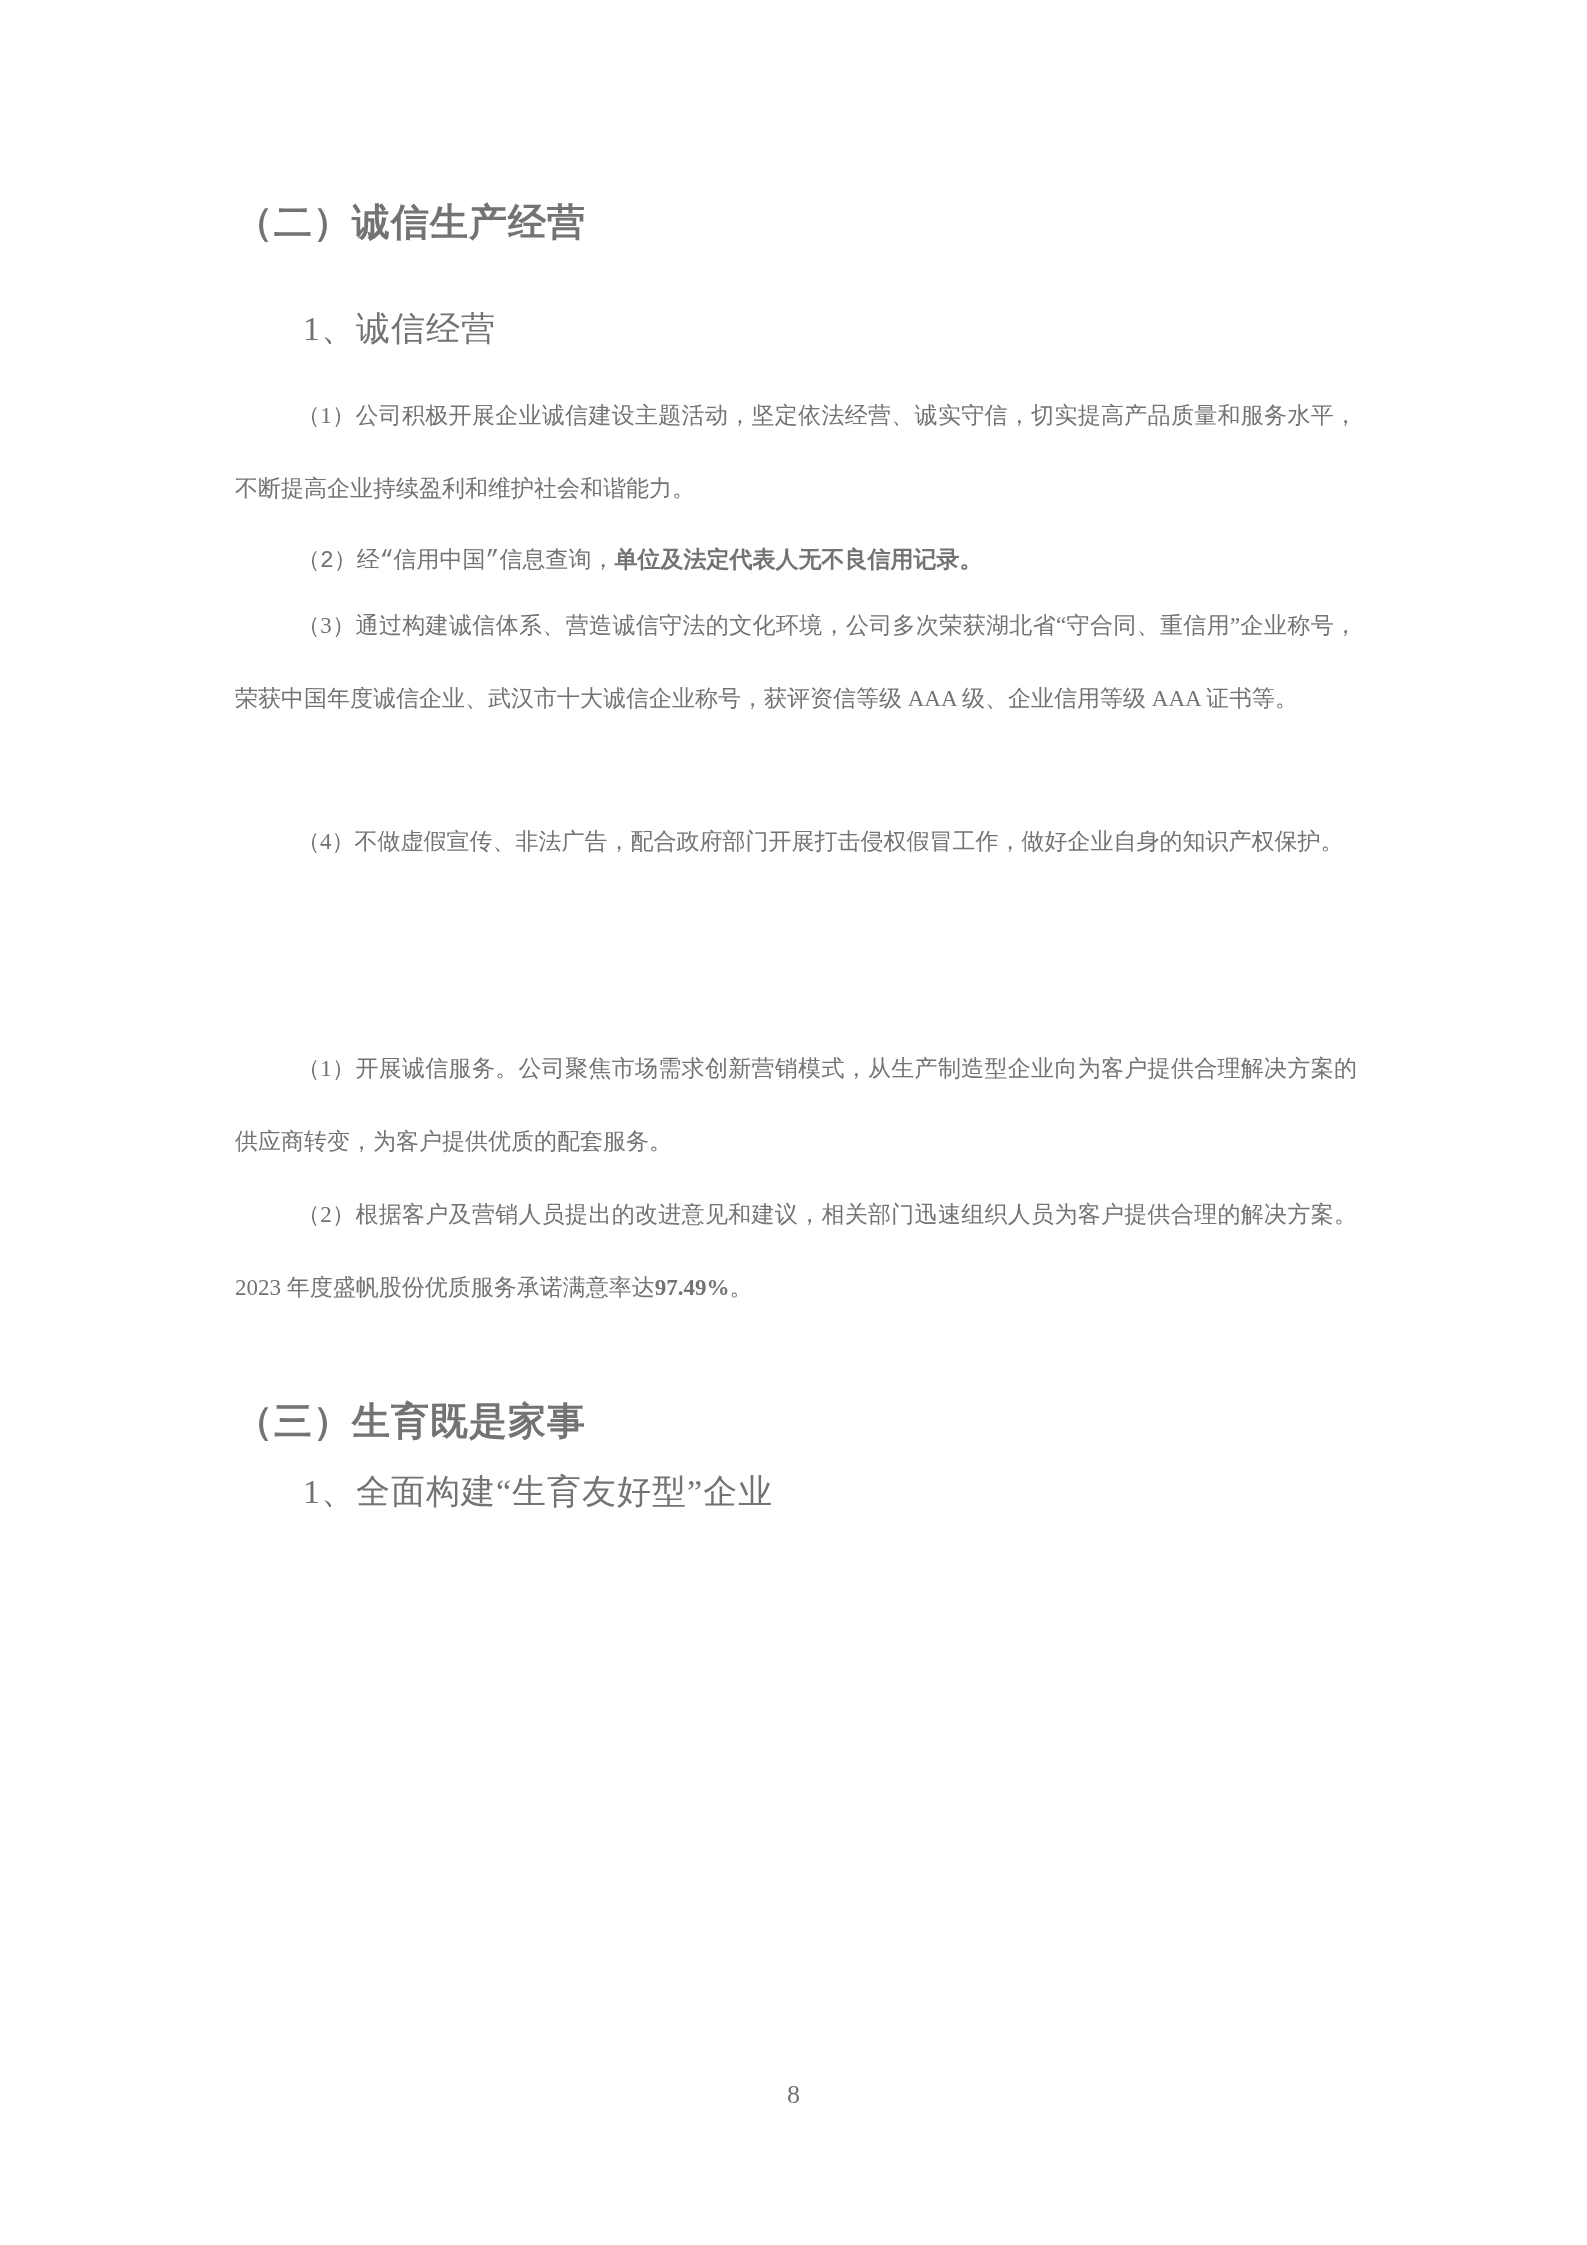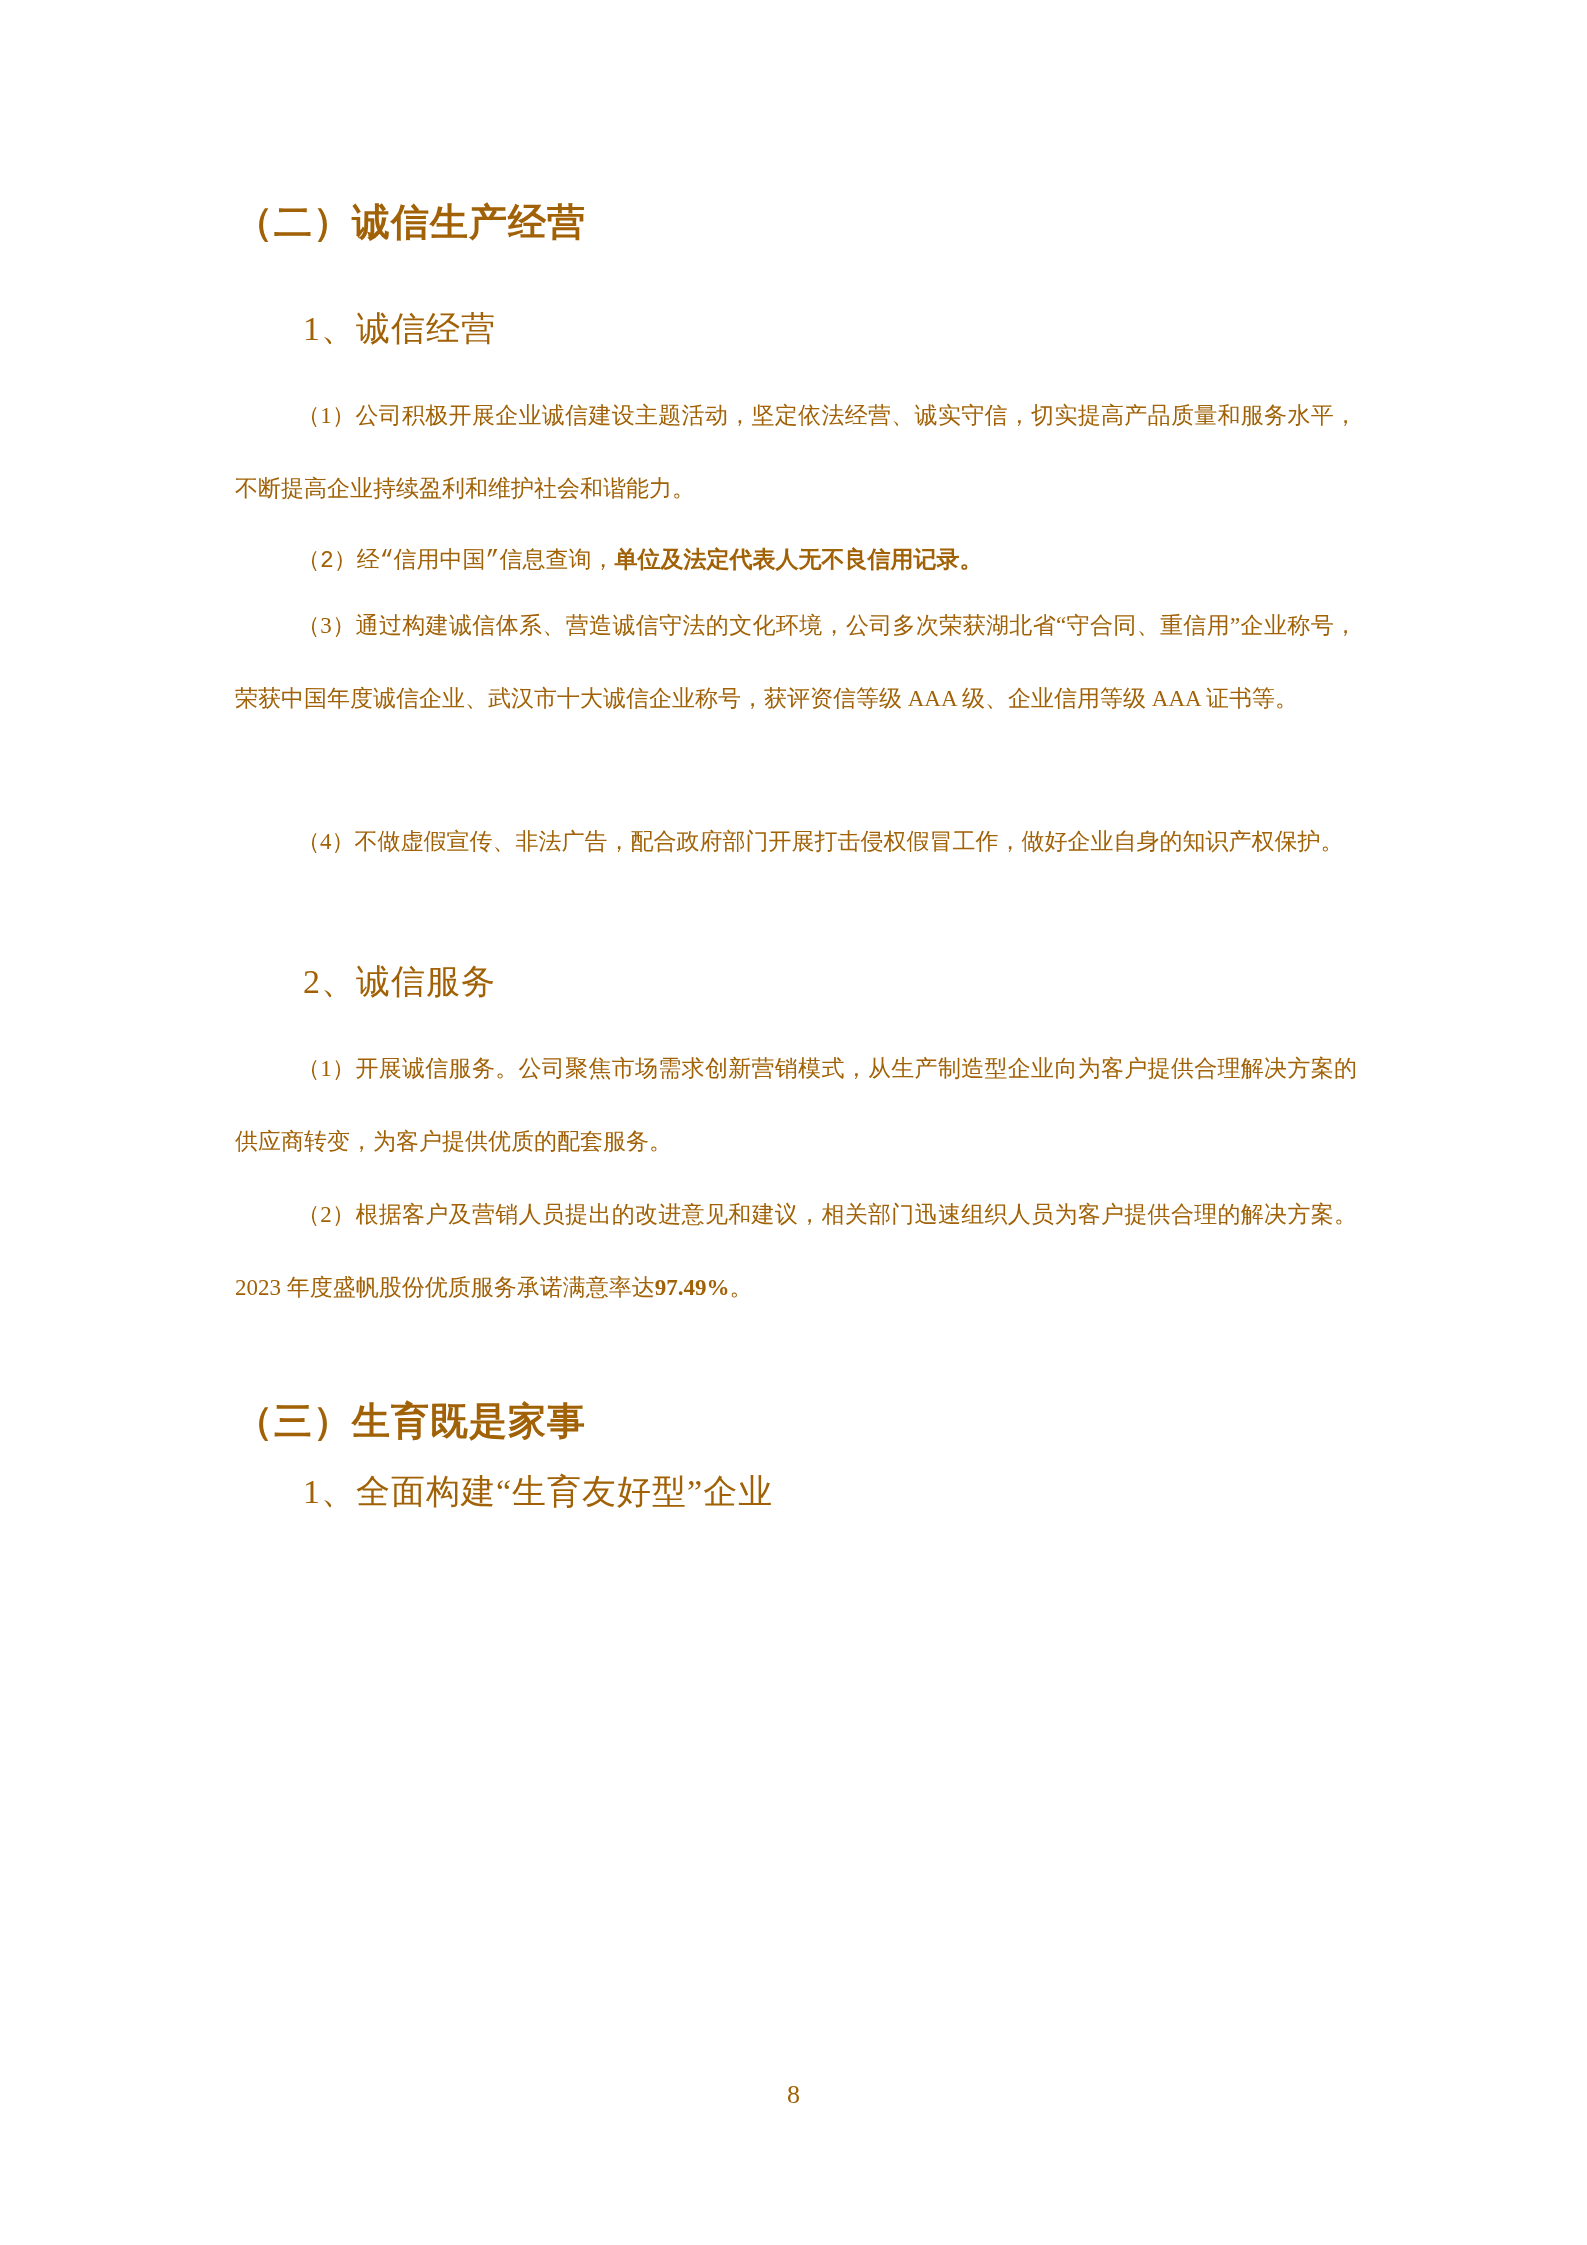--- a/index.html
+++ b/index.html
@@ -12,7 +12,7 @@
     width: 1587px;
     height: 2245px;
     background: #ffffff;
-    color: #a16207;
+    color: #737373;
     font-family: "Liberation Serif", "DejaVu Serif", serif;
     overflow: hidden;
   }

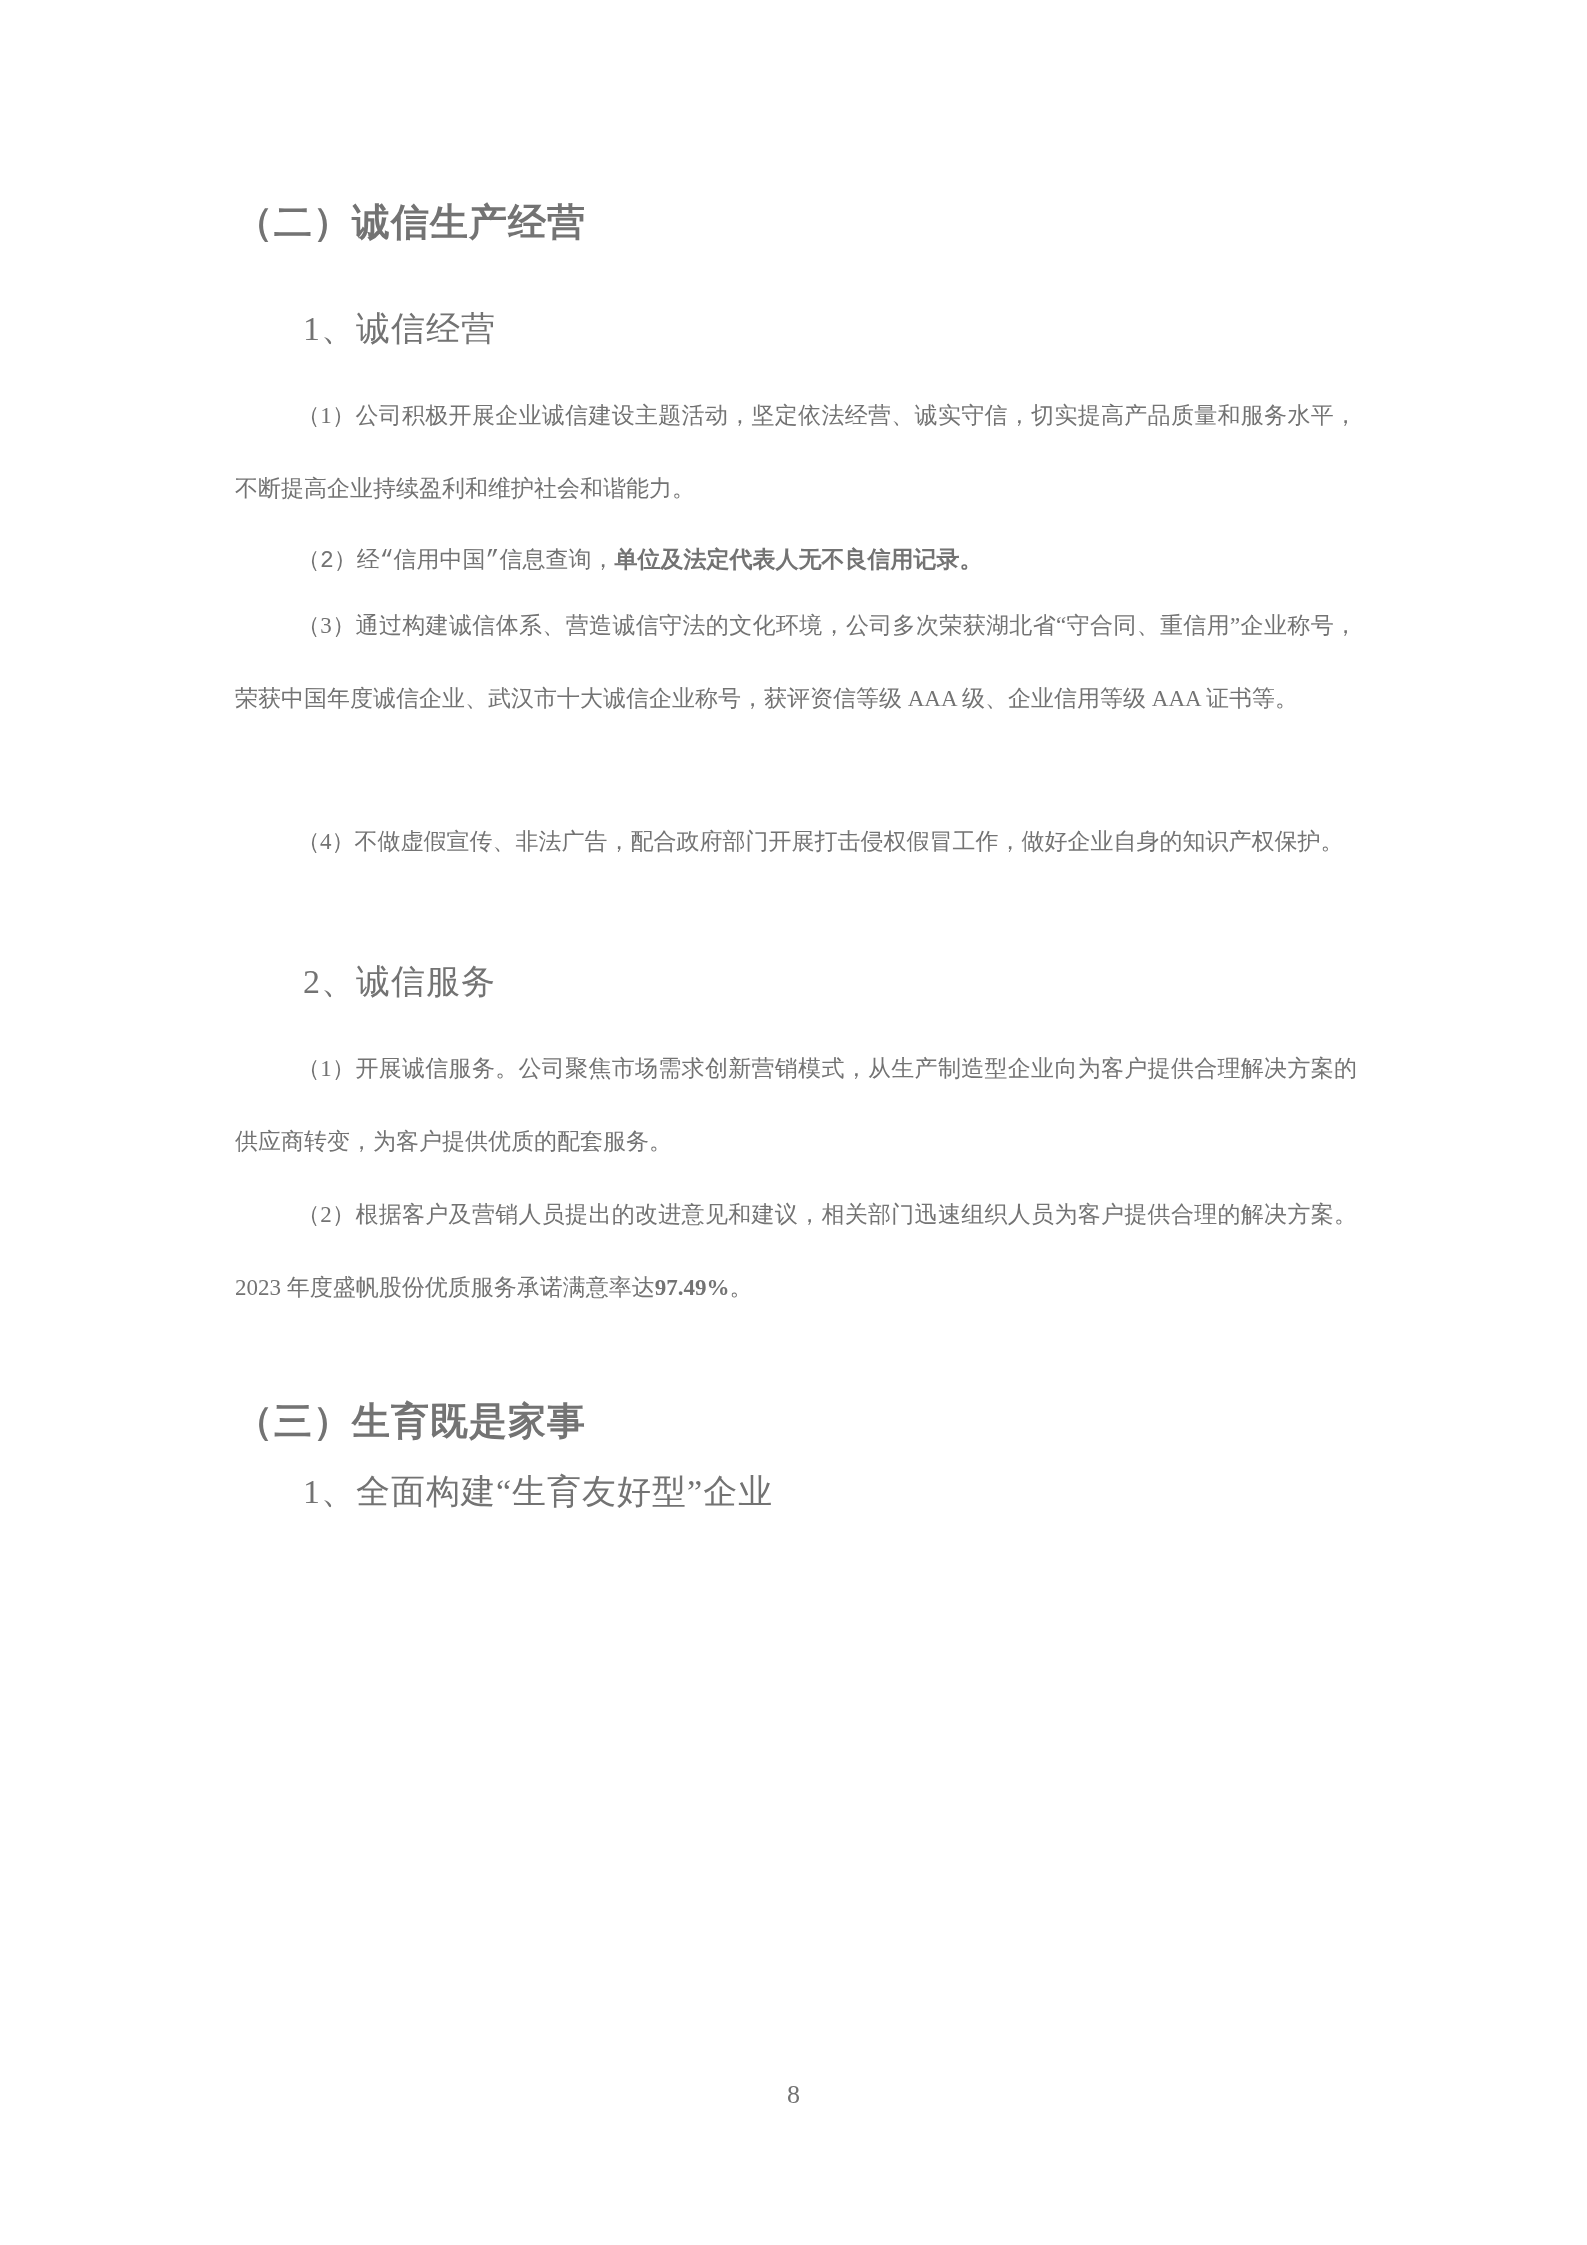--- a/index.html
+++ b/index.html
@@ -69,7 +69,6 @@
 
   <p class="block para" style="top:805px;">（4）不做虚假宣传、非法广告，配合政府部门开展打击侵权假冒工作，做好企业自身的知识产权保护。</p>
 
-  <div class="block h2" style="top:959px;">2、诚信服务</div>
 
   <p class="block para" style="top:1032px;">（1）开展诚信服务。公司聚焦市场需求创新营销模式，从生产制造型企业向为客户提供合理解决方案的供应商转变，为客户提供优质的配套服务。</p>
 

